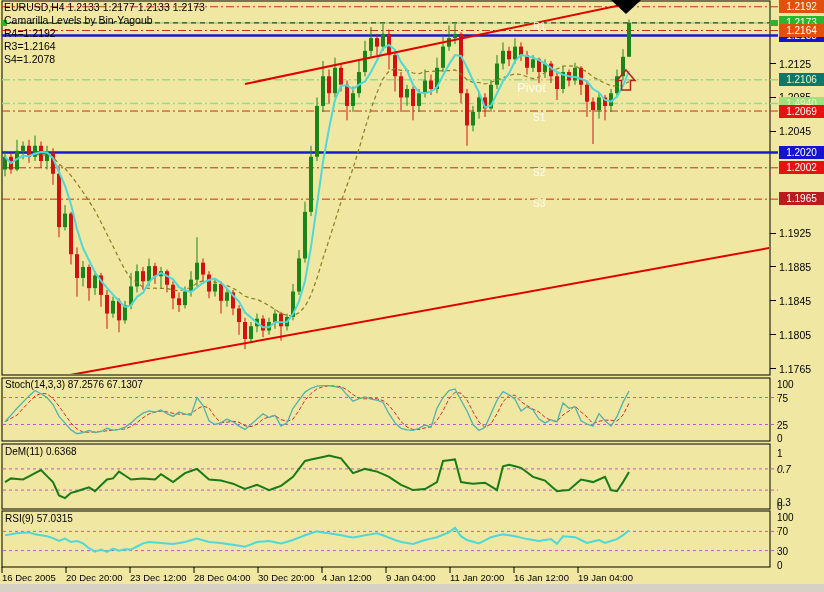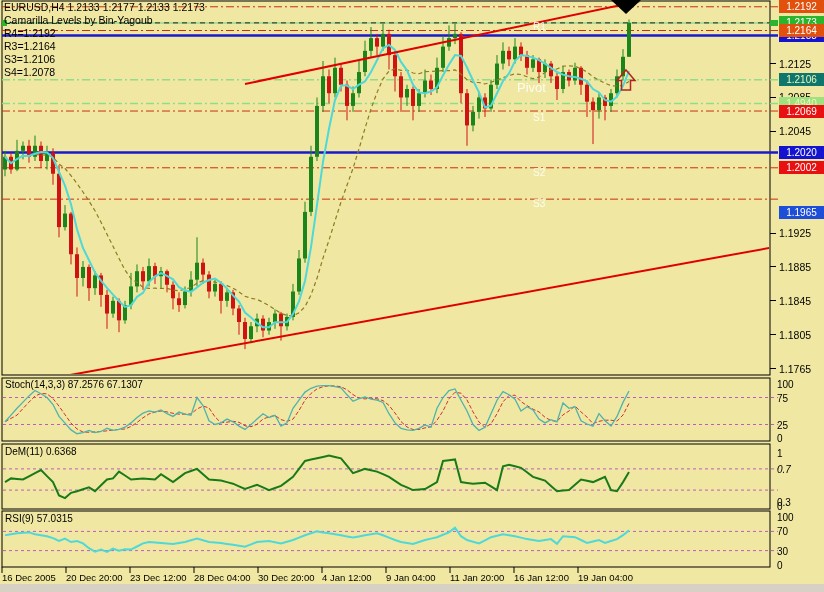--- a/index.html
+++ b/index.html
@@ -499,7 +499,6 @@
     <div>Camarilla Levels by Bin-Yagoub</div>
     <div>R4=1.2192</div>
     <div>R3=1.2164</div>
-    <div>S3=1.2106</div>
     <div>S4=1.2078</div>
   </div>
 

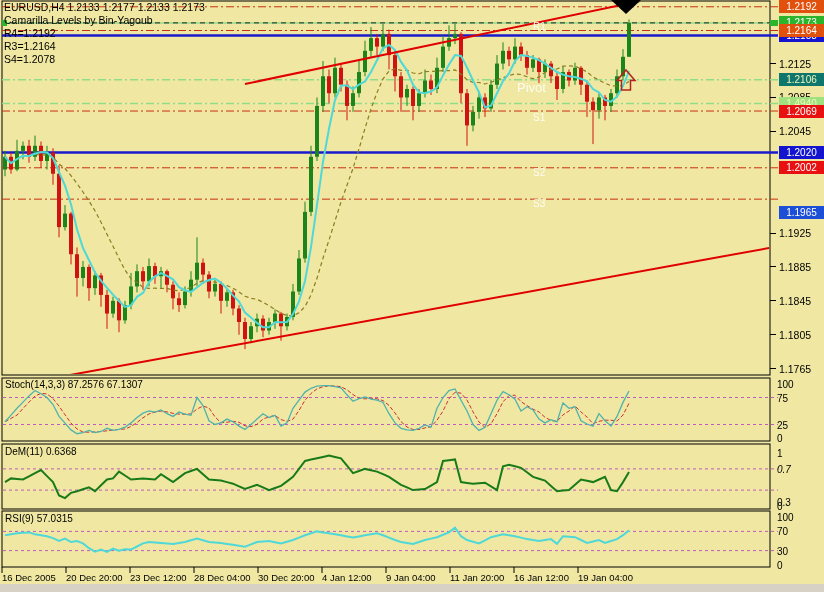--- a/index.html
+++ b/index.html
@@ -539,7 +539,7 @@
       <div class="abs price-box" style="left: 9px; top: 0.279661px; background: rgb(226, 80, 14);">1.2192</div>
       <div class="abs price-box" style="left: 9px; top: 146.042px; background: rgb(20, 20, 208);">1.2020</div>
       <div class="abs price-box" style="left: 9px; top: 161.297px; background: rgb(232, 16, 16);">1.2002</div>
-      <div class="abs price-box" style="left: 9px; top: 206px; background: #1d4ed8;">1.1965</div>
+      <div class="abs price-box" style="left: 9px; top: 192px; background: #b91c1c;">1.1965</div>
       <div class="abs sub-scale" style="left: 7px; top: 379px;">100</div>
       <div class="abs sub-scale" style="left: 7px; top: 392.5px;">75</div>
       <div class="abs sub-scale" style="left: 7px; top: 419.5px;">25</div>

